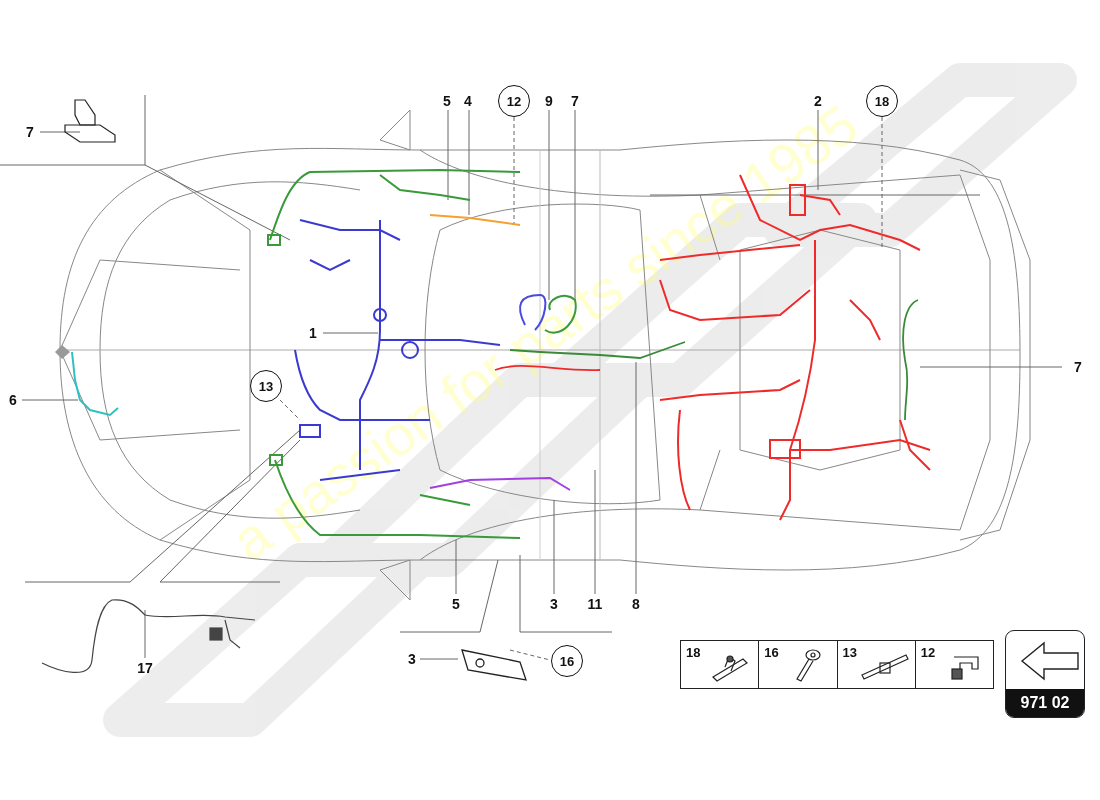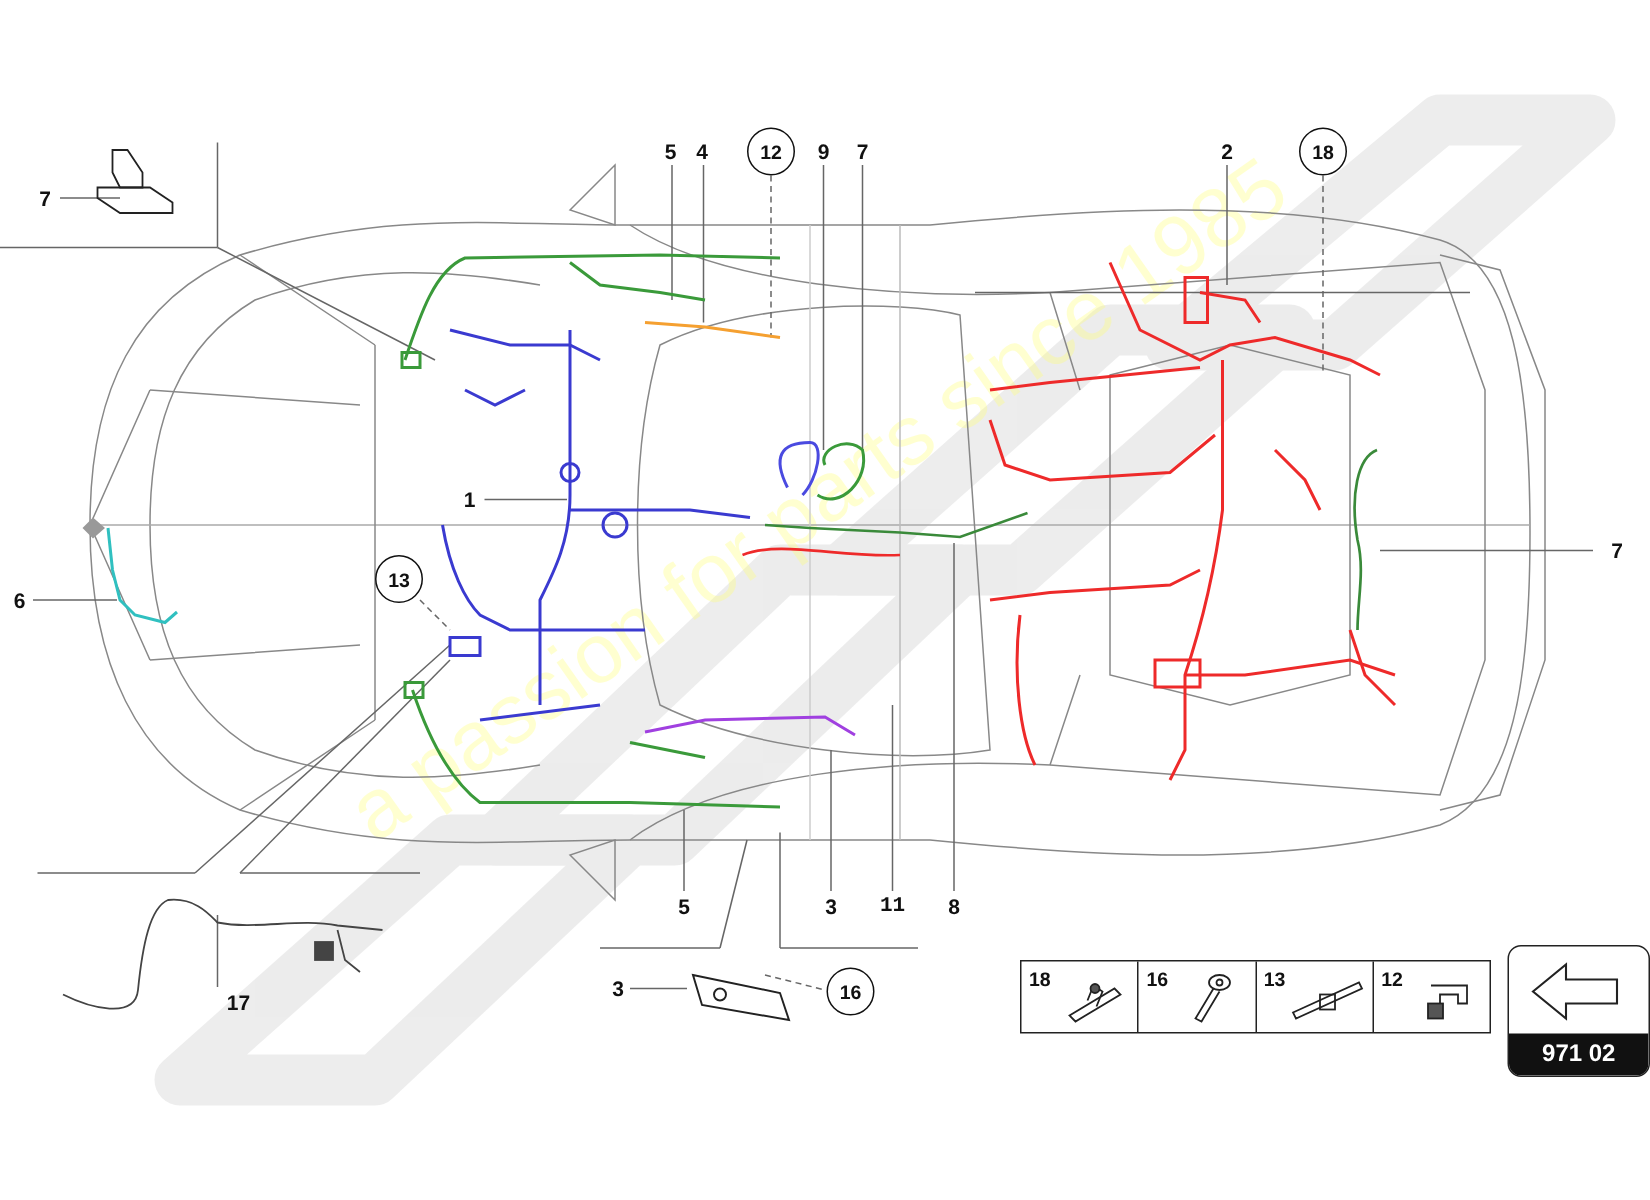--- a/index.html
+++ b/index.html
@@ -177,7 +177,7 @@
   <div class="callout" style="left:636px;top:604px;">8</div>
   <div class="callout" style="left:549px;top:101px;">9</div>
   <div class="callout" style="left:575px;top:101px;">7</div>
-  <div class="callout" style="left:595px;top:604px;font-family:Liberation Mono, monospace;">11</div>
+  <div class="callout" style="left:595px;top:604px;">11</div>
   <div class="circ" style="left:514px;top:101px;">12</div>
   <div class="circ" style="left:266px;top:386px;">13</div>
   <div class="callout" style="left:1078px;top:367px;">7</div>

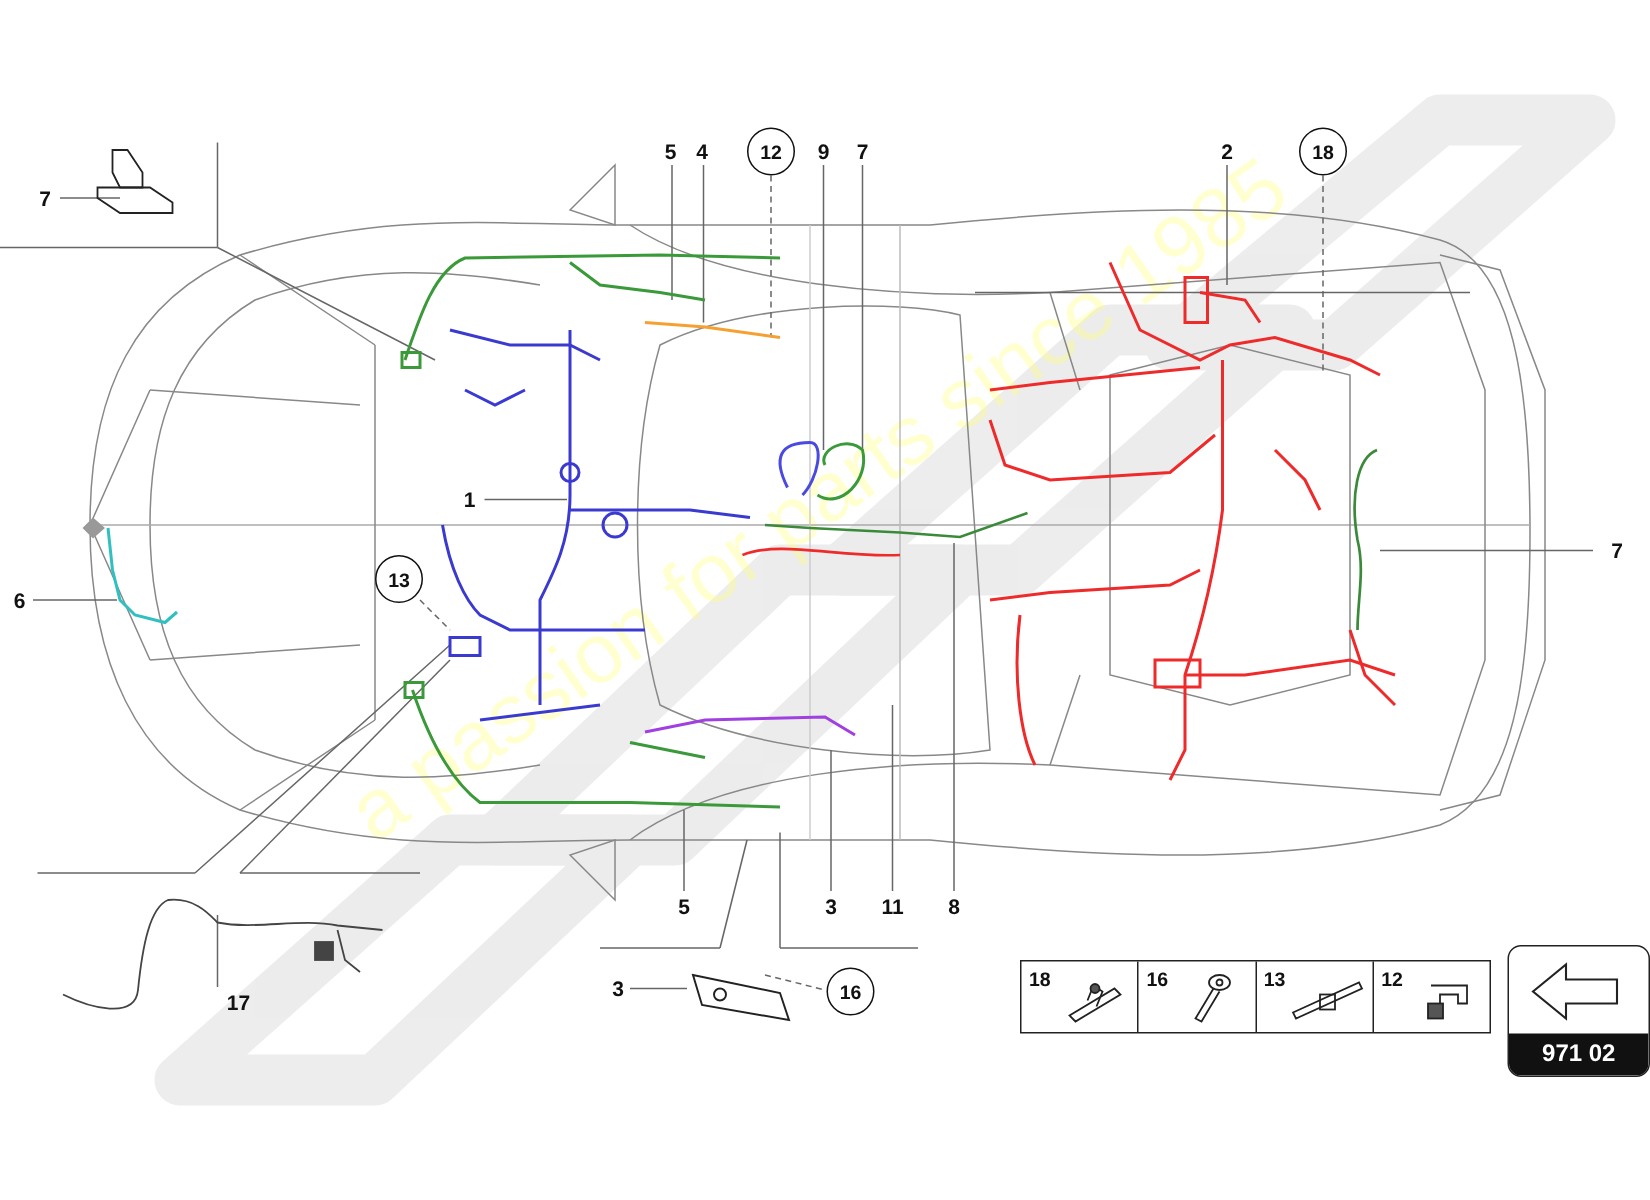--- a/index.html
+++ b/index.html
@@ -183,7 +183,7 @@
   <div class="callout" style="left:1078px;top:367px;">7</div>
   <div class="callout" style="left:412px;top:659px;">3</div>
   <div class="circ" style="left:567px;top:661px;">16</div>
-  <div class="callout" style="left:159px;top:668px;">17</div>
+  <div class="callout" style="left:145px;top:668px;">17</div>
   <div class="circ" style="left:882px;top:101px;">18</div>
 
   <div class="legend">

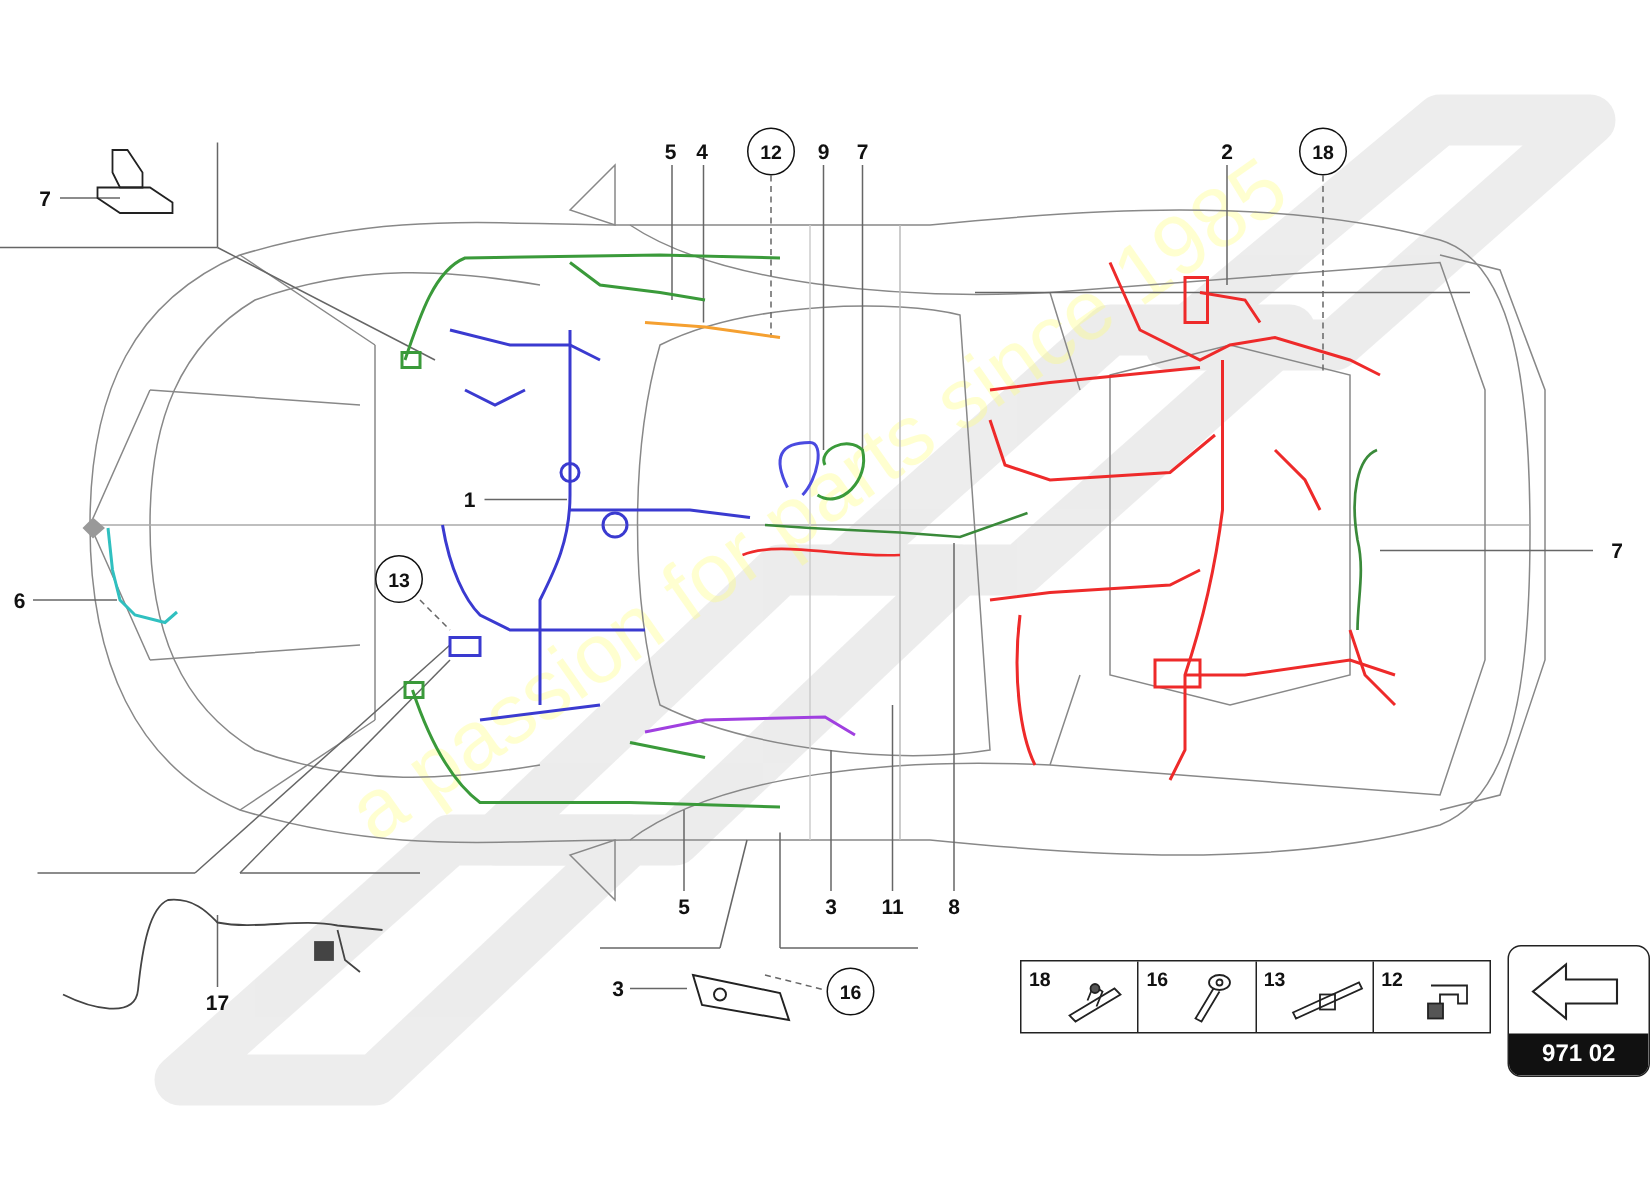--- a/index.html
+++ b/index.html
@@ -12,7 +12,7 @@
   .legend-cell:last-child{border-right:none;}
   .legend-num{position:absolute;left:5px;top:4px;font-weight:bold;font-size:13px;color:#111;}
   .legend-cell svg{position:absolute;left:22px;top:6px;}
-  .nav-box{position:absolute;left:1005px;top:630px;width:95px;height:88px;border:1.6px solid #222;border-radius:9px;box-sizing:border-box;overflow:hidden;background:#fff;}
+  .nav-box{position:absolute;left:1005px;top:630px;width:80px;height:88px;border:1.6px solid #222;border-radius:9px;box-sizing:border-box;overflow:hidden;background:#fff;}
   .nav-code{position:absolute;left:0;bottom:0;width:100%;height:28px;background:#111;color:#fff;font-weight:bold;font-size:16px;display:flex;align-items:center;justify-content:center;}
   .nav-box svg{position:absolute;left:12px;top:8px;}
   .wm{position:absolute;pointer-events:none;}

